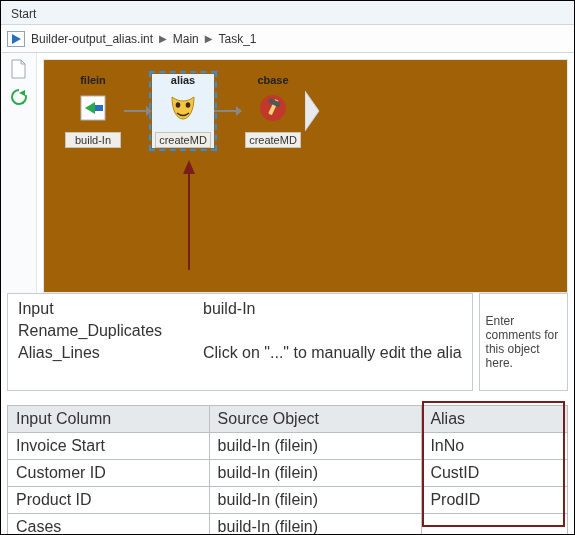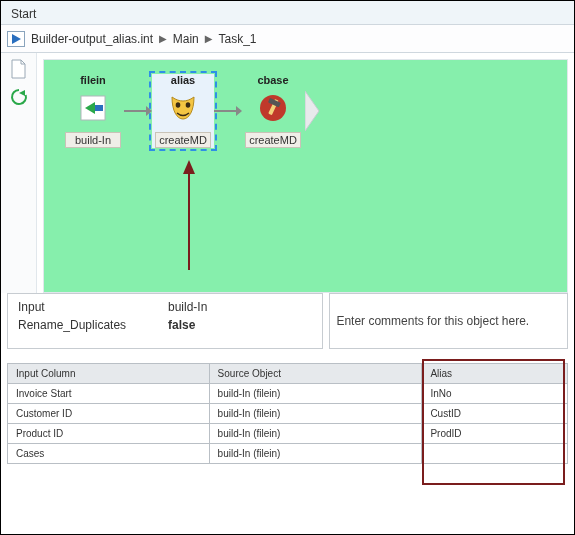--- a/index.html
+++ b/index.html
@@ -23,7 +23,7 @@
   .gutter { width: 36px; background: #fafbfc; border-right: 1px solid #e1e7ec; display: flex; flex-direction: column; align-items: center; padding-top: 6px; gap: 8px; }
   .gutter-icon { width: 20px; height: 20px; display: flex; align-items: center; justify-content: center; font-size:16px; }
 
-  .canvas { flex: 1; position: relative; background: #86efac; border: 1px solid #e1e7ec; margin: 6px 6px 0 6px; }
+  .canvas { flex: 1; position: relative; background: #a16207; border: 1px solid #e1e7ec; margin: 6px 6px 0 6px; }
 
   .node-row { display: flex; align-items: center; gap: 0; position: absolute; top: 14px; left: 18px; }
   .node { width: 62px; text-align: center; }

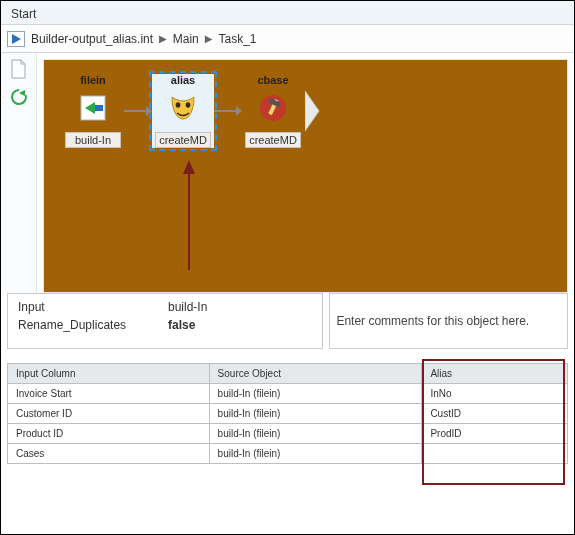--- a/index.html
+++ b/index.html
@@ -43,7 +43,7 @@
   
   .props-row { display: flex; gap: 6px; padding: 0 6px; }
   .props { border: 1px solid #c7ccd1; flex: 1.4; padding: 4px 0; background:#fff; }
-  .prop-line { display: flex; padding: 2px 10px; font-size: 12px; }
+  .prop-line { display: flex; padding: 2px 10px; font-size: 16px; gap: 35px; }
   .prop-k { flex: 0 0 150px; color: #333; }
   .prop-v { flex: 1; color: #333; overflow:hidden; white-space:nowrap; text-overflow:clip;}
   .comments { border: 1px solid #c7ccd1; flex: 1; padding: 20px 6px; color: #444; font-size: 12px; background:#fff;}

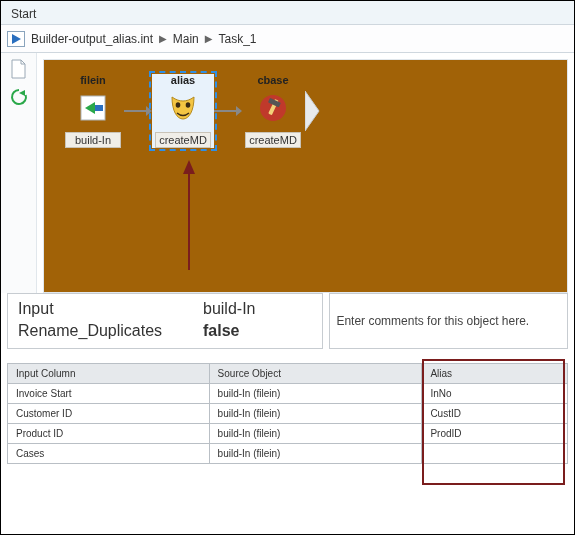--- a/index.html
+++ b/index.html
@@ -175,7 +175,6 @@
     </div>
     <div class="prop-line">
       <span class="prop-k">Rename_Duplicates</span>
-      <span class="prop-v" style="font-weight:bold">false</span>
     </div>
   </div>
   <div class="comments">

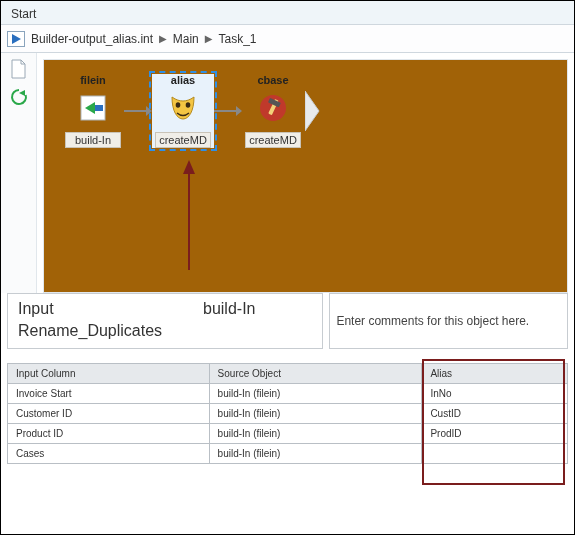--- a/index.html
+++ b/index.html
@@ -176,6 +176,10 @@
     <div class="prop-line">
       <span class="prop-k">Rename_Duplicates</span>
     </div>
+    <div class="prop-line">
+      <span class="prop-k">Alias_Lines</span>
+      <span class="prop-v">Click on "..." to manually edit the alia</span>
+    </div>
   </div>
   <div class="comments">
     <span>Enter comments for this object here.</span>

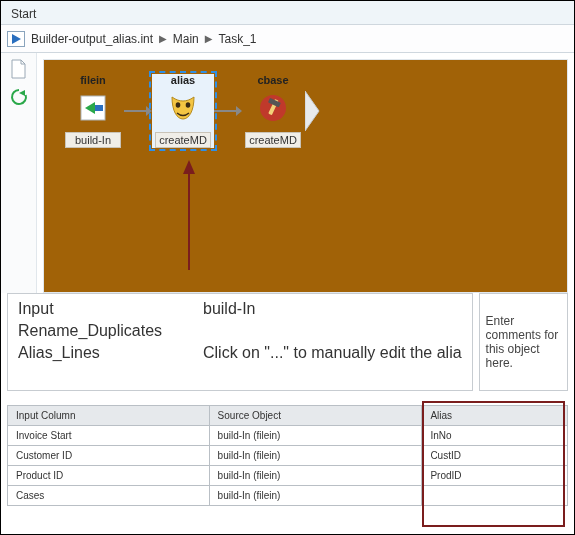--- a/index.html
+++ b/index.html
@@ -51,7 +51,7 @@
   
   .grid-wrap { margin: 14px 6px 0 6px; position: relative; }
   table.grid { border-collapse: collapse; width: 100%; table-layout: fixed; }
-  table.grid th, table.grid td { border: 1px solid #b9bfc5; padding: 4px 8px; font-size: 10px; text-align: left; background: #fff; overflow:hidden; white-space:nowrap;}
+  table.grid th, table.grid td { border: 1px solid #b9bfc5; padding: 4px 8px; font-size: 16px; text-align: left; background: #fff; overflow:hidden; white-space:nowrap;}
   table.grid th { background: #e6e9ec; font-weight: normal; color: #333; }
   .col-input { width: 36%; }
   .col-source { width: 38%; }

